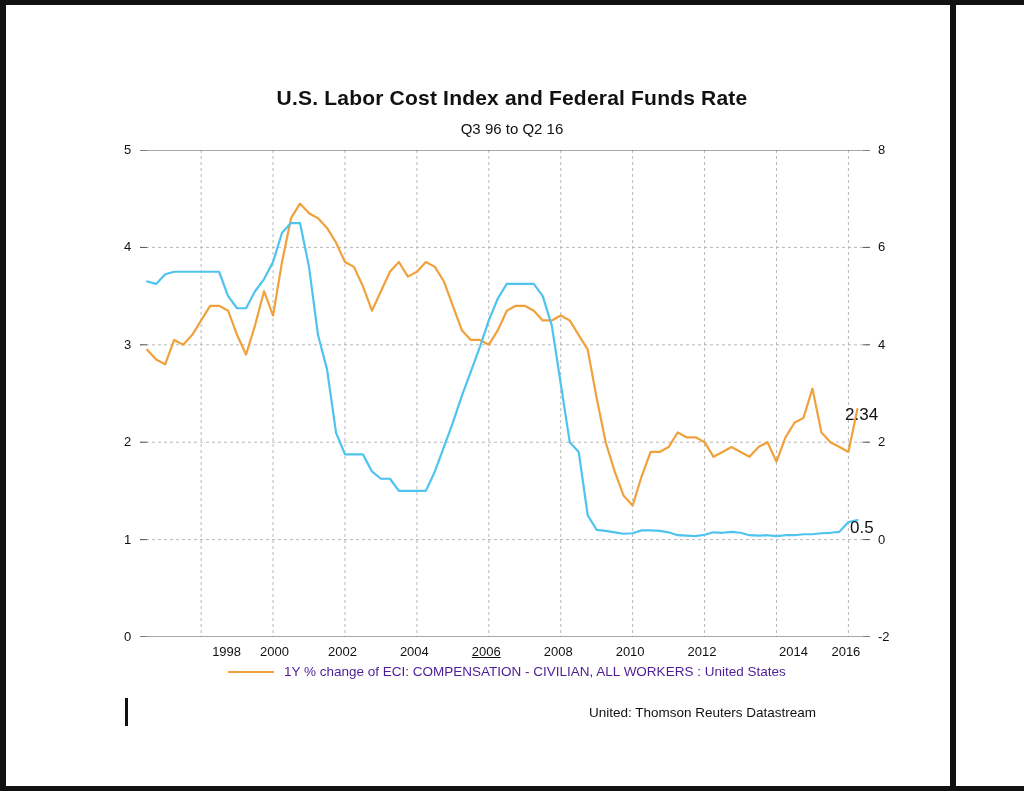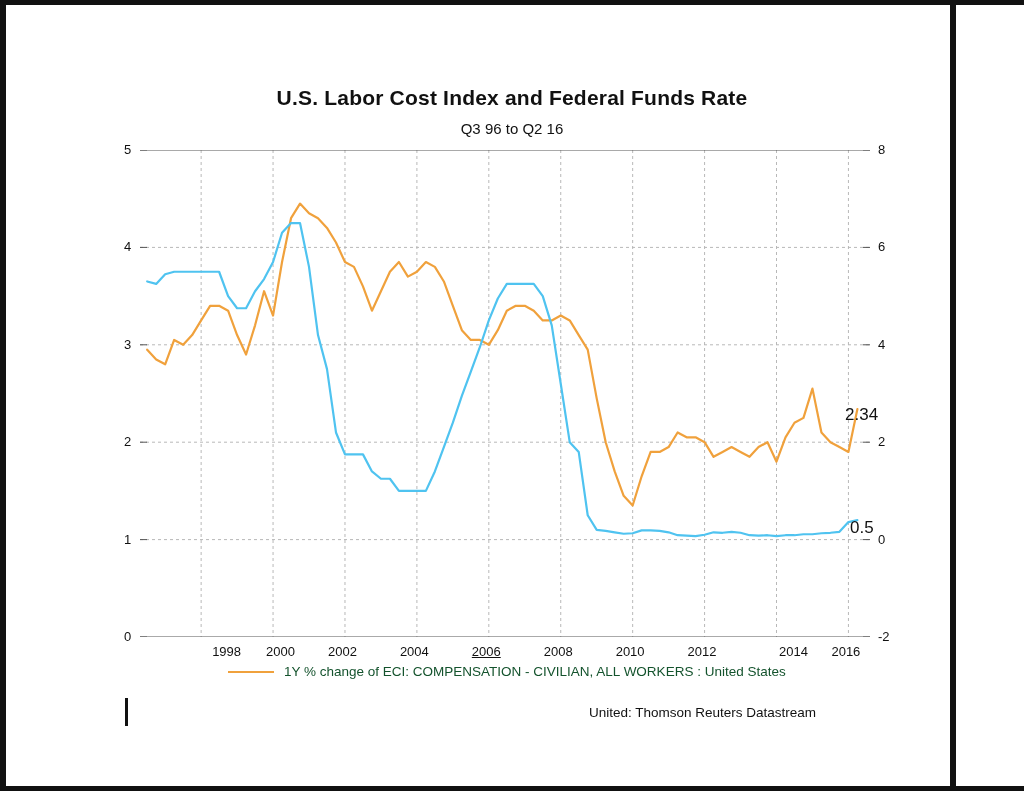--- a/index.html
+++ b/index.html
@@ -218,7 +218,7 @@
     </div>
   <div class="axis-x-labels" id="x-labels">
       <div class="tick-label" style="left: 184.133px; top: 644px; margin-left: 28px;">1998</div>
-      <div class="tick-label" style="left: 266px; top: 644px;">2000</div>
+      <div class="tick-label" style="left: 260px; top: 644px;">2000</div>
       <div class="tick-label" style="left: 327.975px; top: 644px;">2002</div>
       <div class="tick-label" style="left: 399.897px; top: 644px;">2004</div>
       <div class="tick-label" style="left: 471.818px; top: 644px; text-decoration: underline;">2006</div>

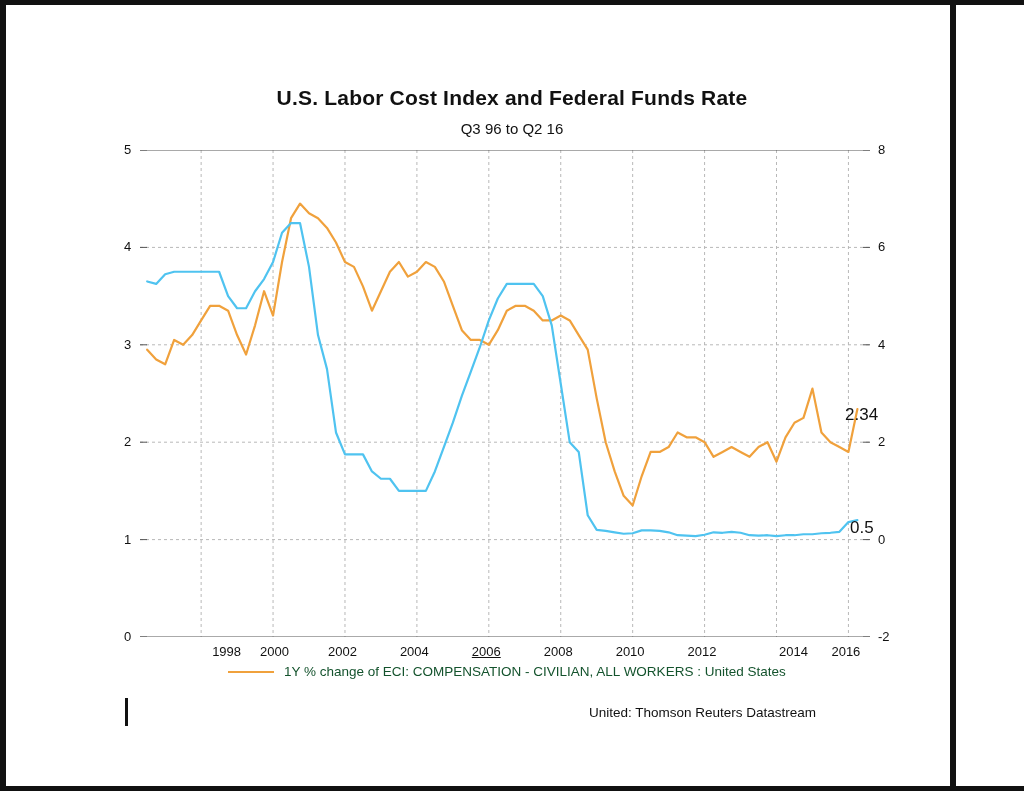--- a/index.html
+++ b/index.html
@@ -116,7 +116,7 @@
   }
   .legend-text {
     font-size: 13.5px;
-    color: #14532d;
+    color: #4c1d95;
     white-space: nowrap;
   }
   .source {

